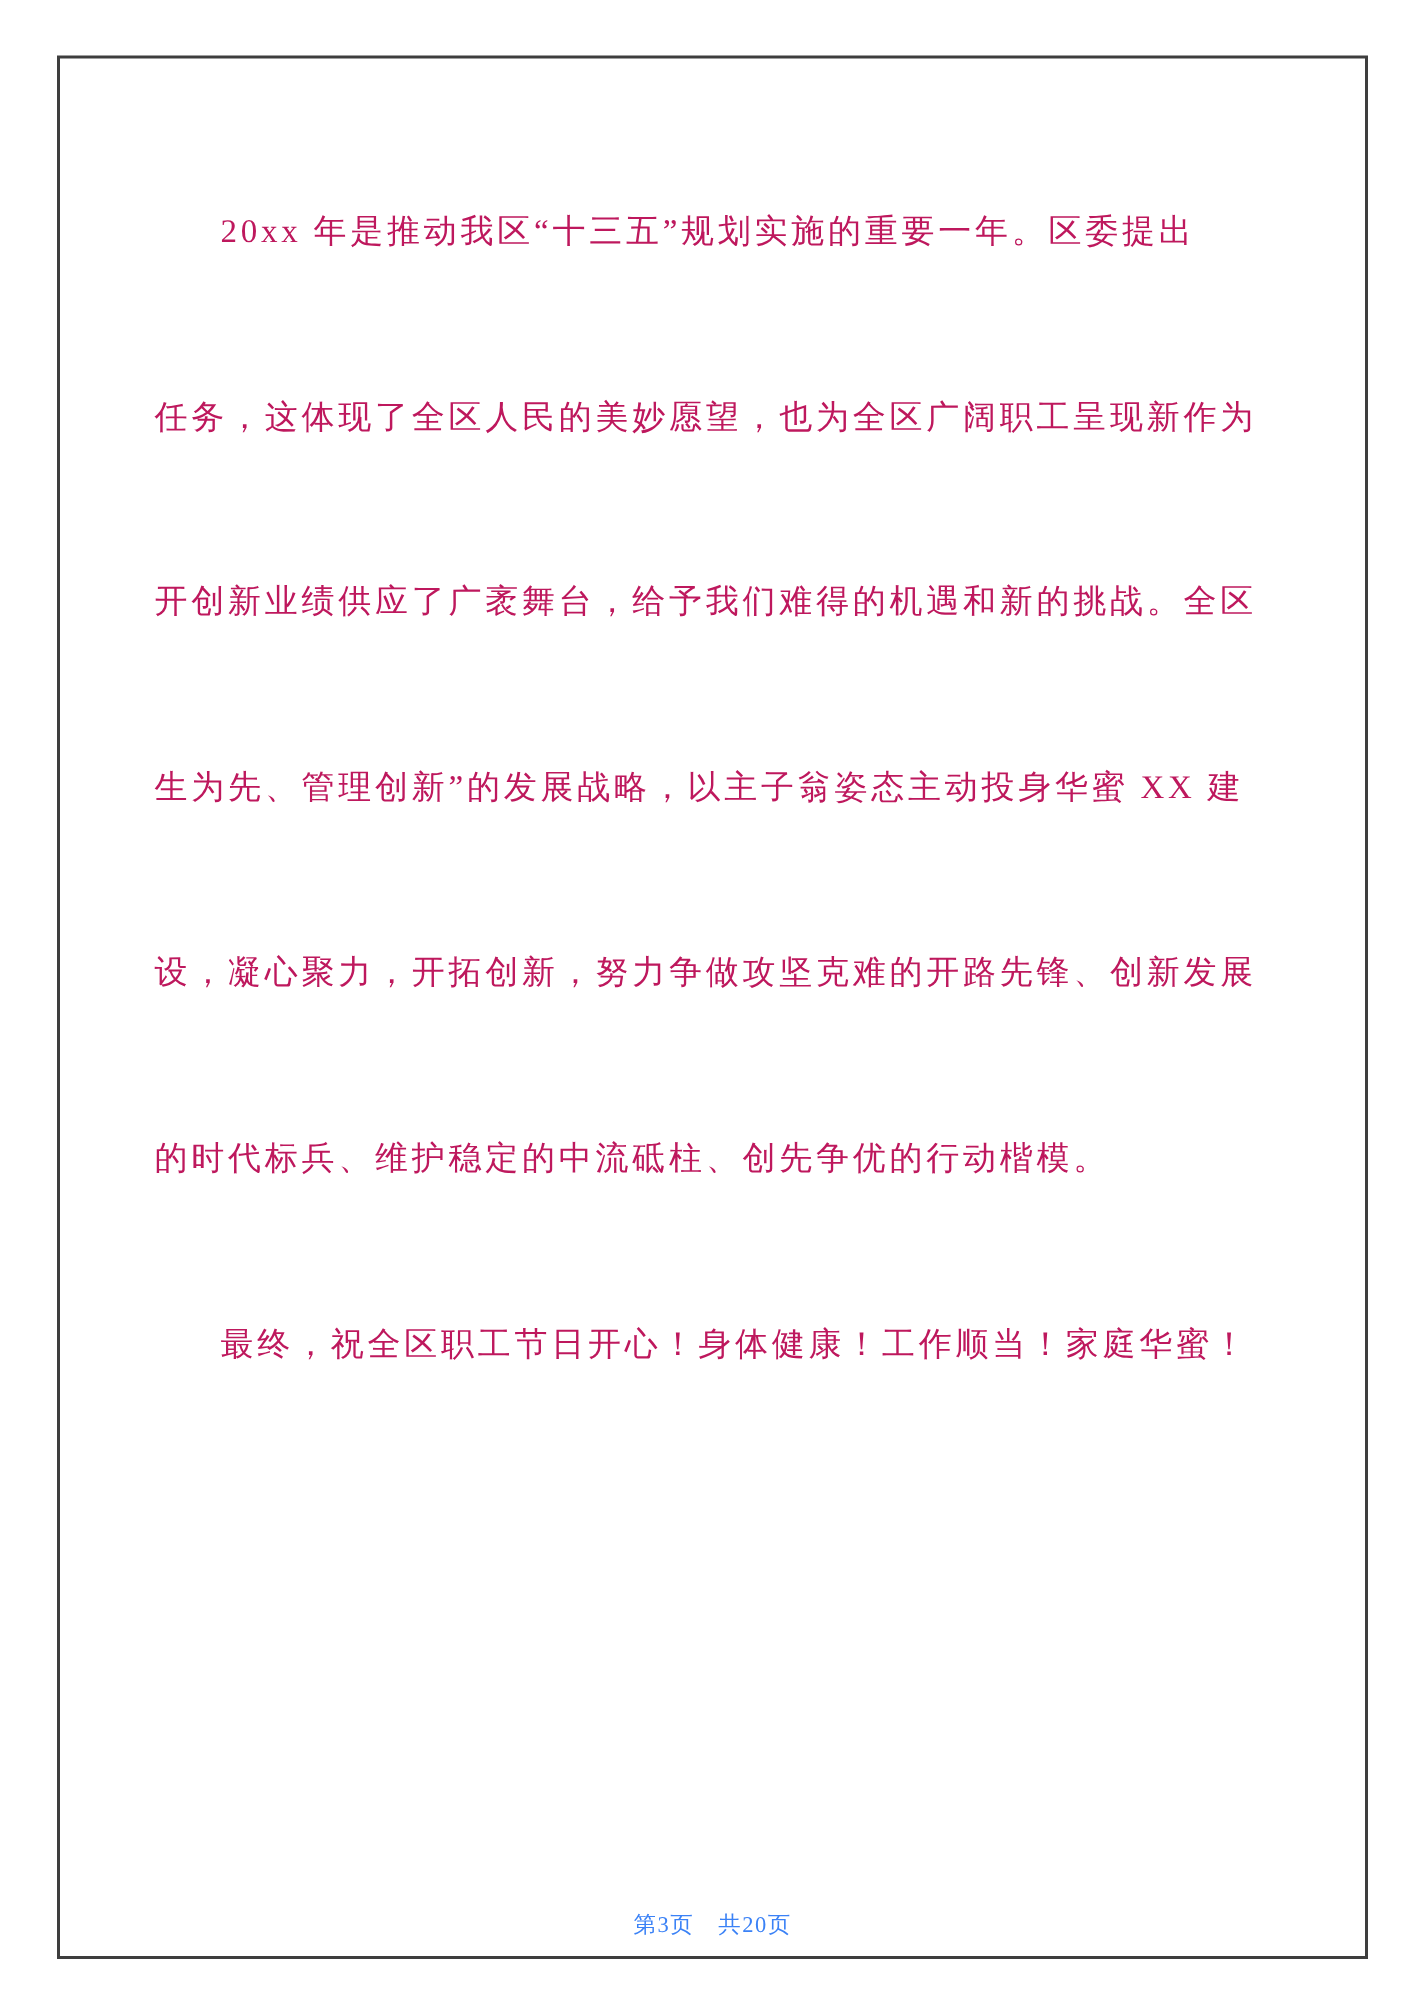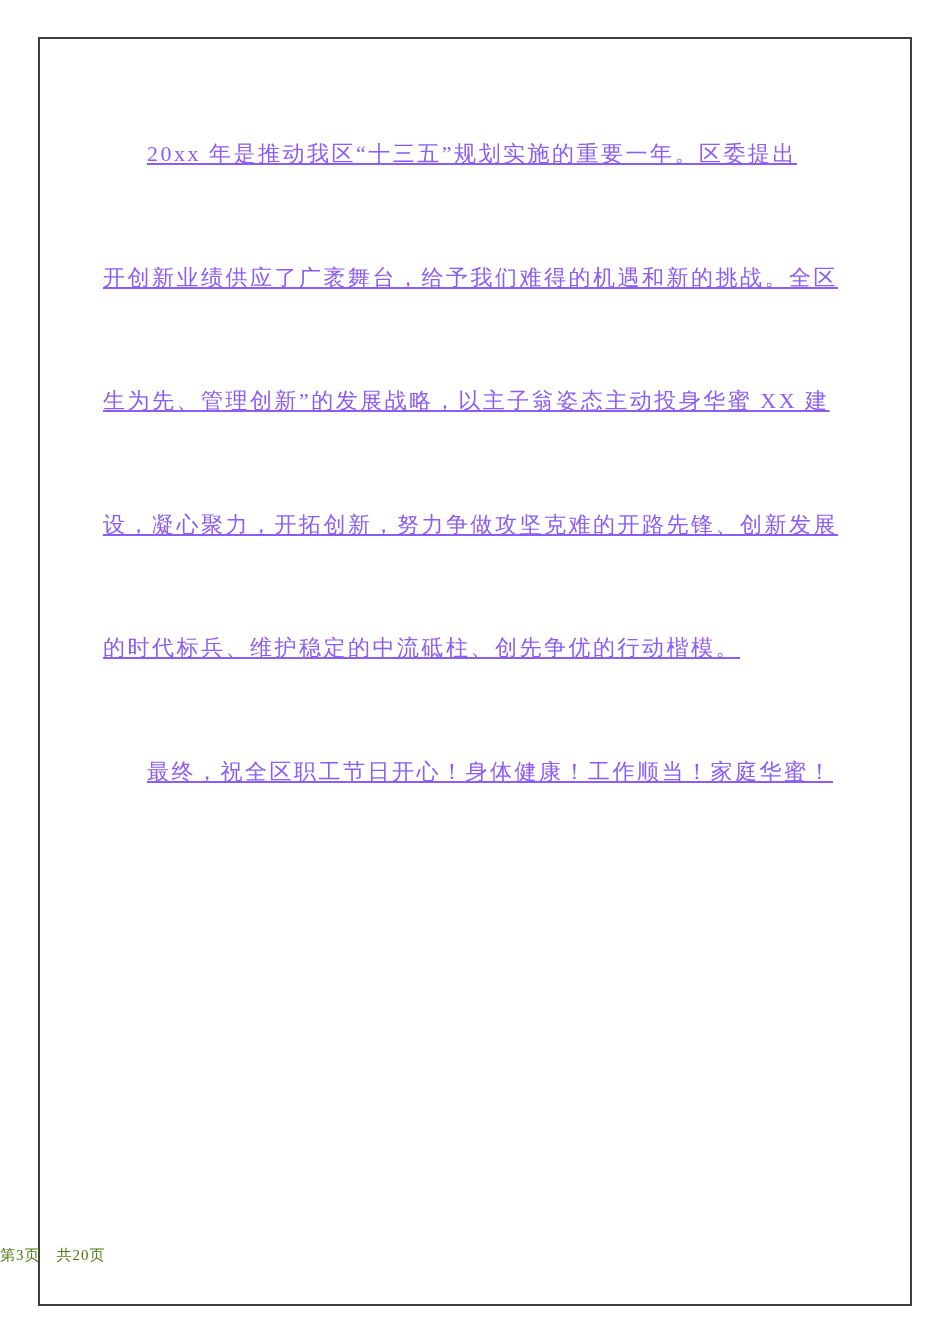--- a/index.html
+++ b/index.html
@@ -37,8 +37,7 @@
     line-height: 28px;
     letter-spacing: 2.5px;
     white-space: nowrap;
-    color: #8b5cf6;
-    text-decoration: underline;
+    color: #be185d;
   }
   .line.indent {
     text-indent: 44px;

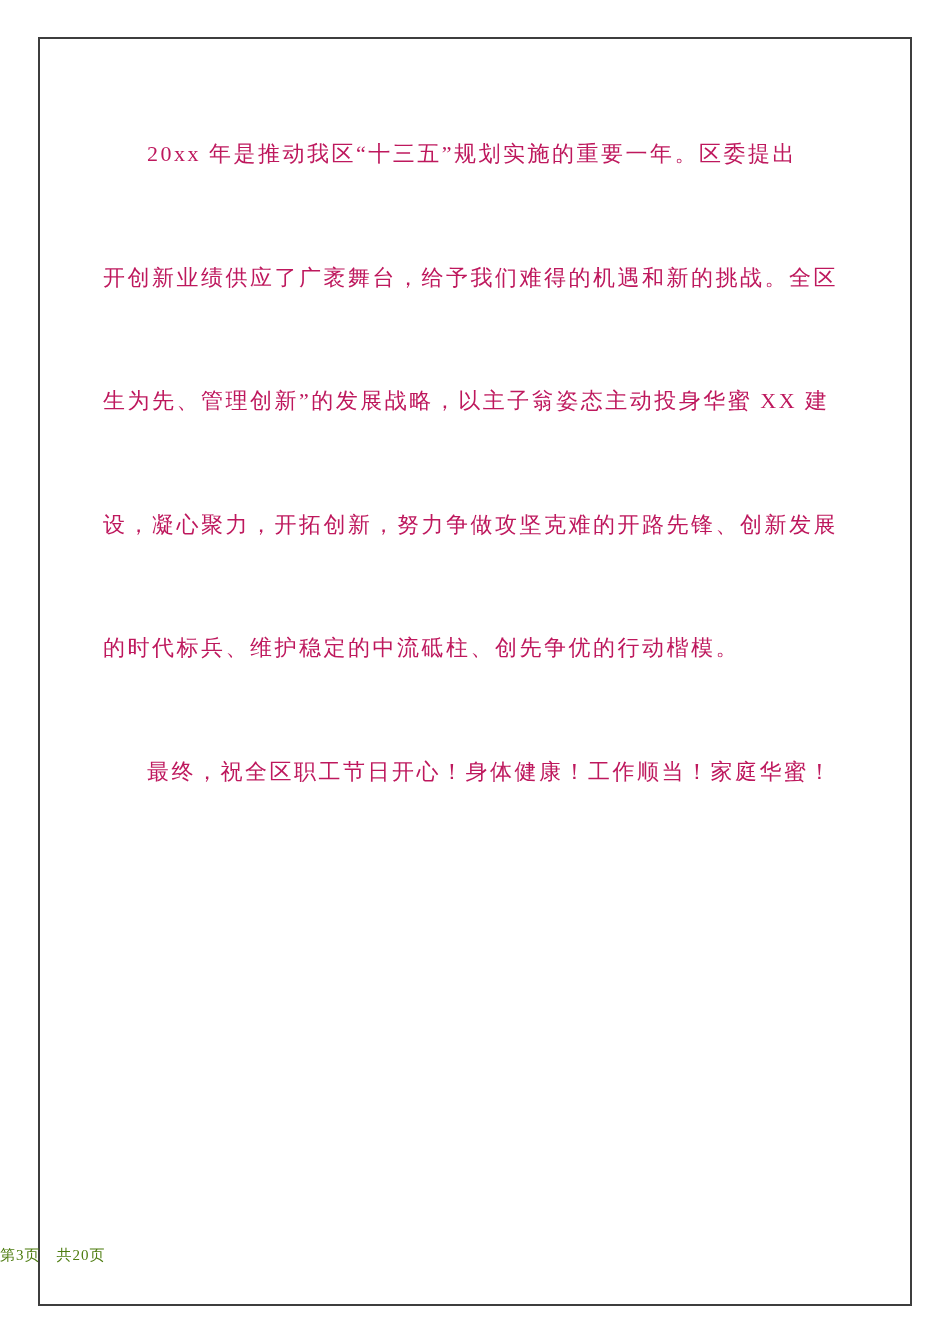--- a/index.html
+++ b/index.html
@@ -62,6 +62,7 @@
 
 <main class="content">
   <div class="line indent">20xx 年是推动我区“十三五”规划实施的重要一年。区委提出</div>
+  <div class="line">任务，这体现了全区人民的美妙愿望，也为全区广阔职工呈现新作为</div>
   <div class="line">开创新业绩供应了广袤舞台，给予我们难得的机遇和新的挑战。全区</div>
   <div class="line">生为先、管理创新”的发展战略，以主子翁姿态主动投身华蜜 XX 建</div>
   <div class="line">设，凝心聚力，开拓创新，努力争做攻坚克难的开路先锋、创新发展</div>

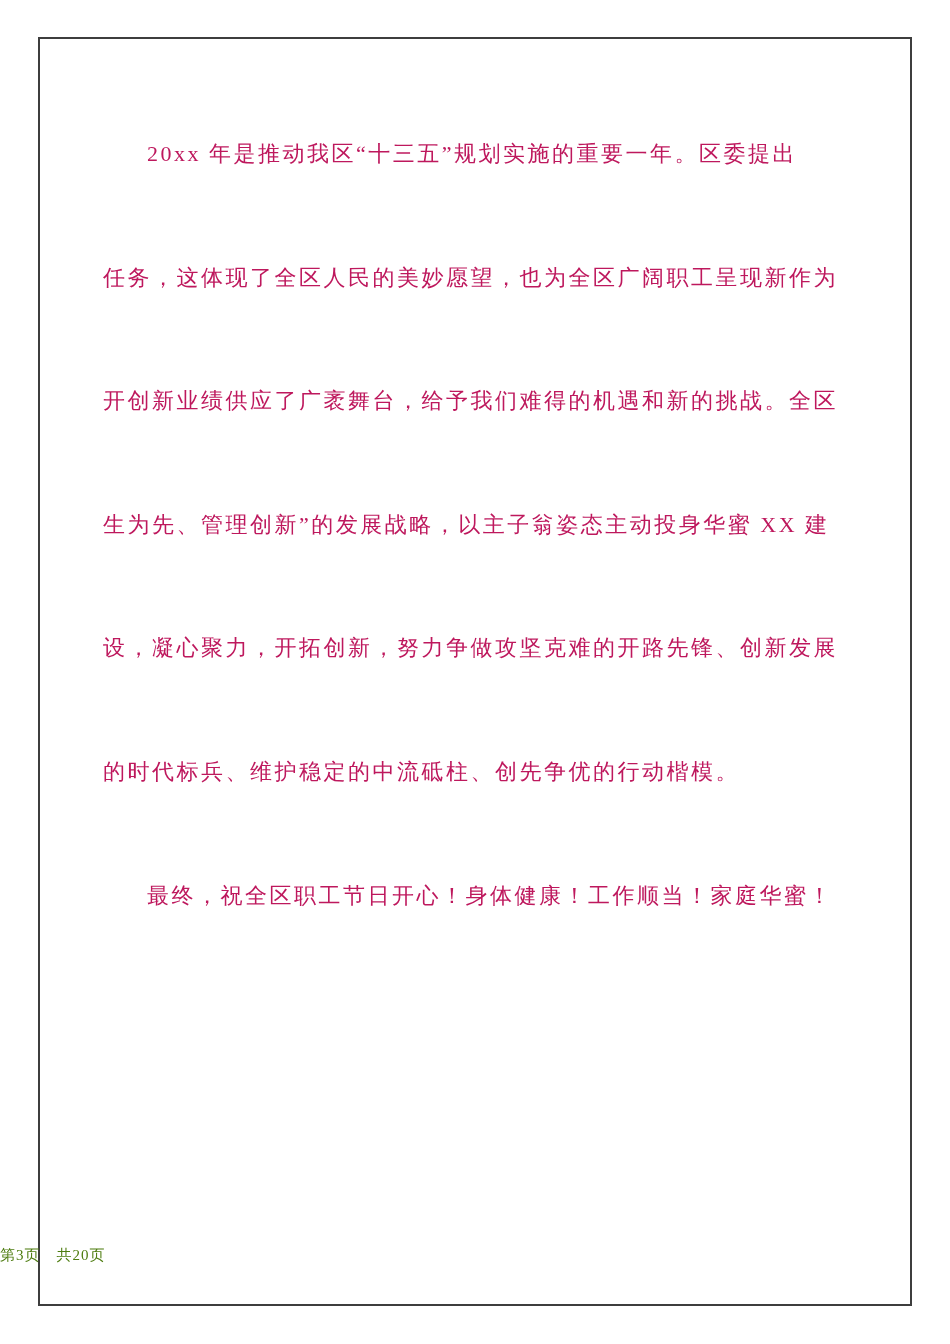--- a/index.html
+++ b/index.html
@@ -46,10 +46,11 @@
     position: absolute;
     left: 0;
     right: 0;
-    top: 1246px;
+    top: 1274px;
+    text-align: center;
     font-size: 15px;
     letter-spacing: 1px;
-    color: #4d7c0f;
+    color: #3b82f6;
   }
   .page-footer .total {
     margin-left: 16px;

